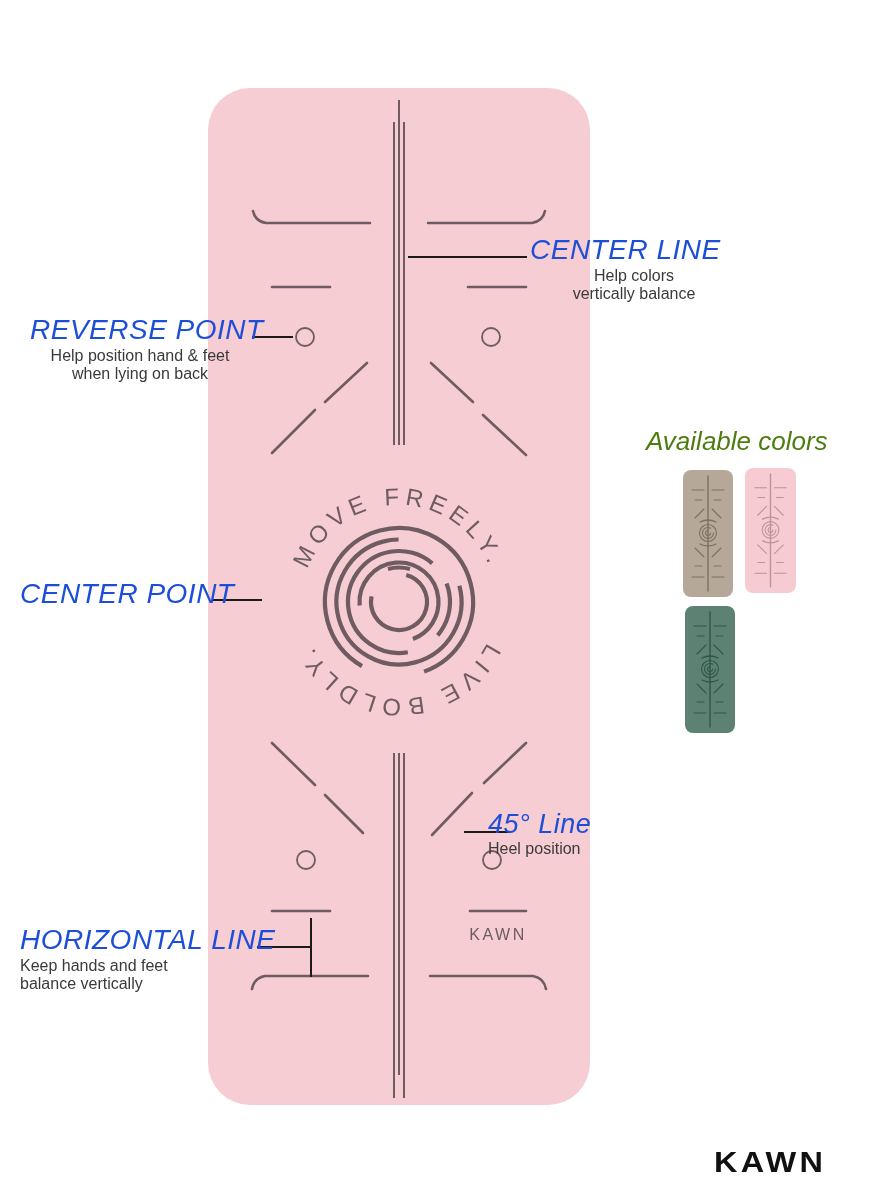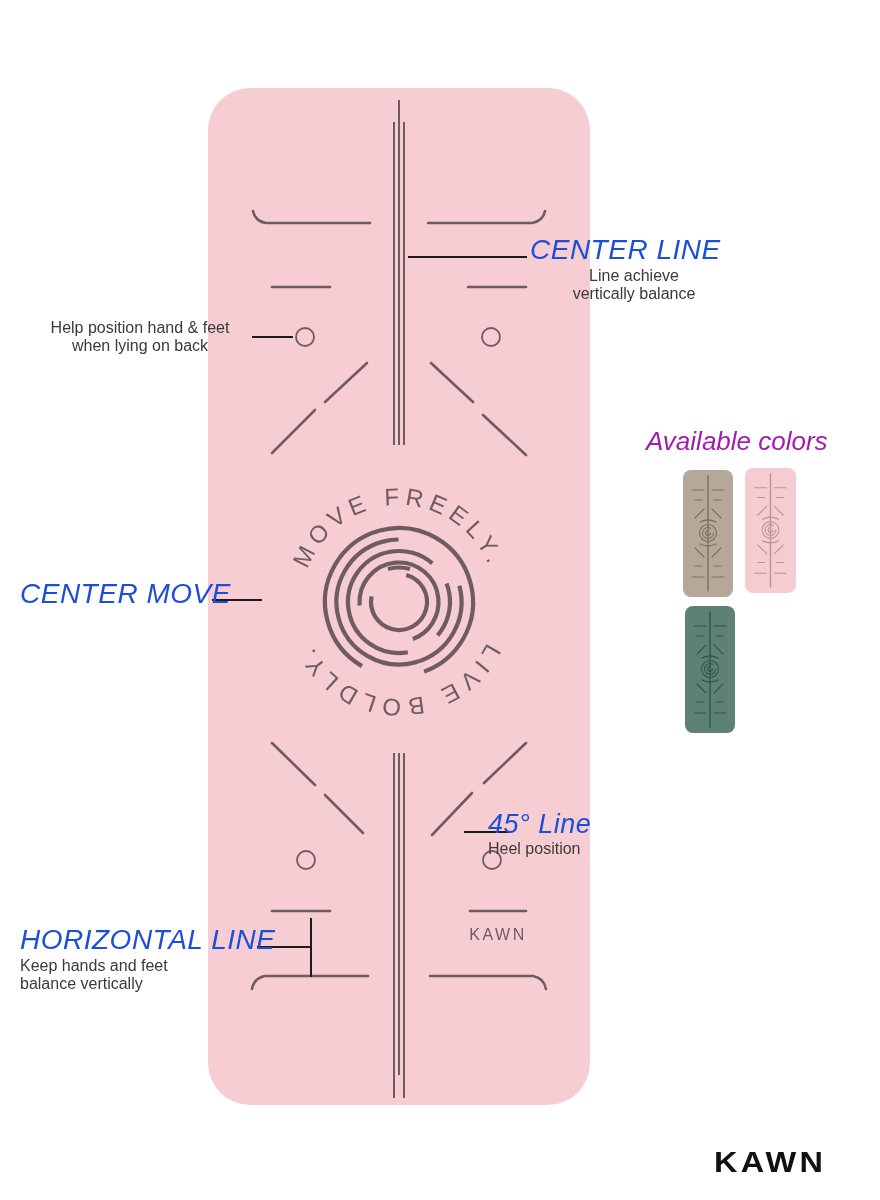--- a/index.html
+++ b/index.html
@@ -148,7 +148,7 @@
 <div class="callout co-center-line">
   <div class="title">CENTER LINE</div>
   <div class="desc">
-    <div>Line achieve</div>
+    <div>Help colors</div>
     <div>vertically balance</div>
   </div>
 </div>

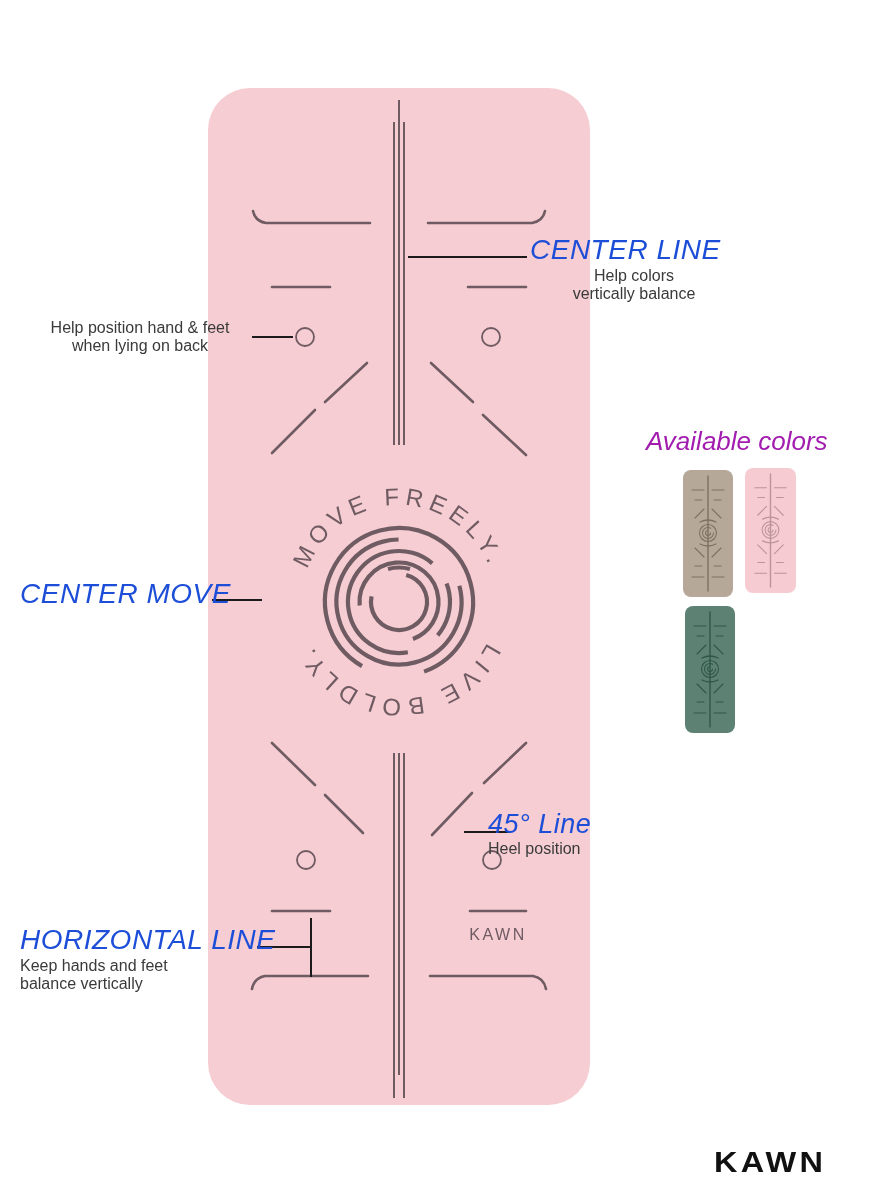--- a/index.html
+++ b/index.html
@@ -154,6 +154,7 @@
 </div>
 
 <div class="callout co-reverse-point">
+  <div class="title">REVERSE POINT</div>
   <div class="desc">
     <div>Help position hand &amp; feet</div>
     <div>when lying on back</div>

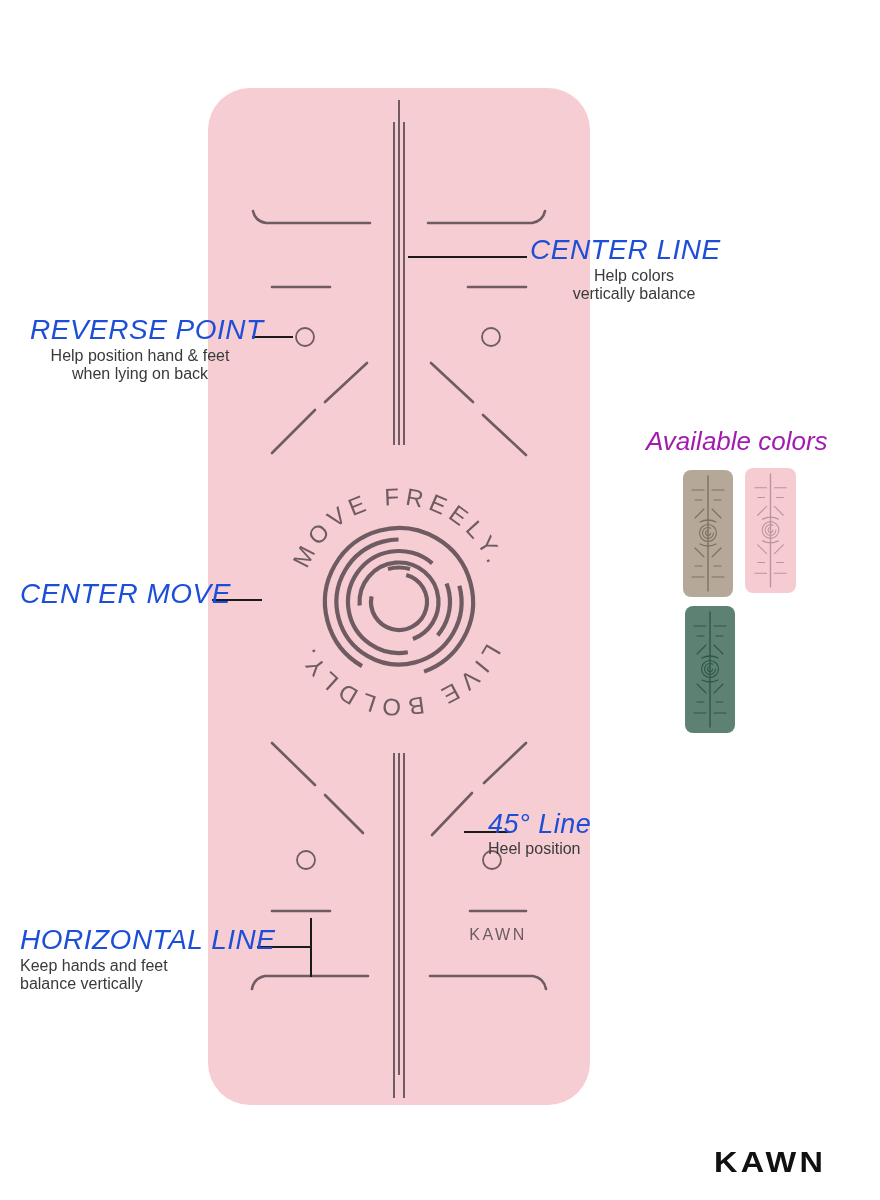--- a/index.html
+++ b/index.html
@@ -40,7 +40,7 @@
   
   .colors-title{
     position:absolute;left:646px;top:426px;font-style:italic;font-size:26px;
-    color:#a21caf;white-space:nowrap;
+    color:#4d7c0f;white-space:nowrap;
   }
   .swatch{position:absolute;border-radius:8px;overflow:hidden;}
   .swatch svg{display:block;width:100%;height:100%;}

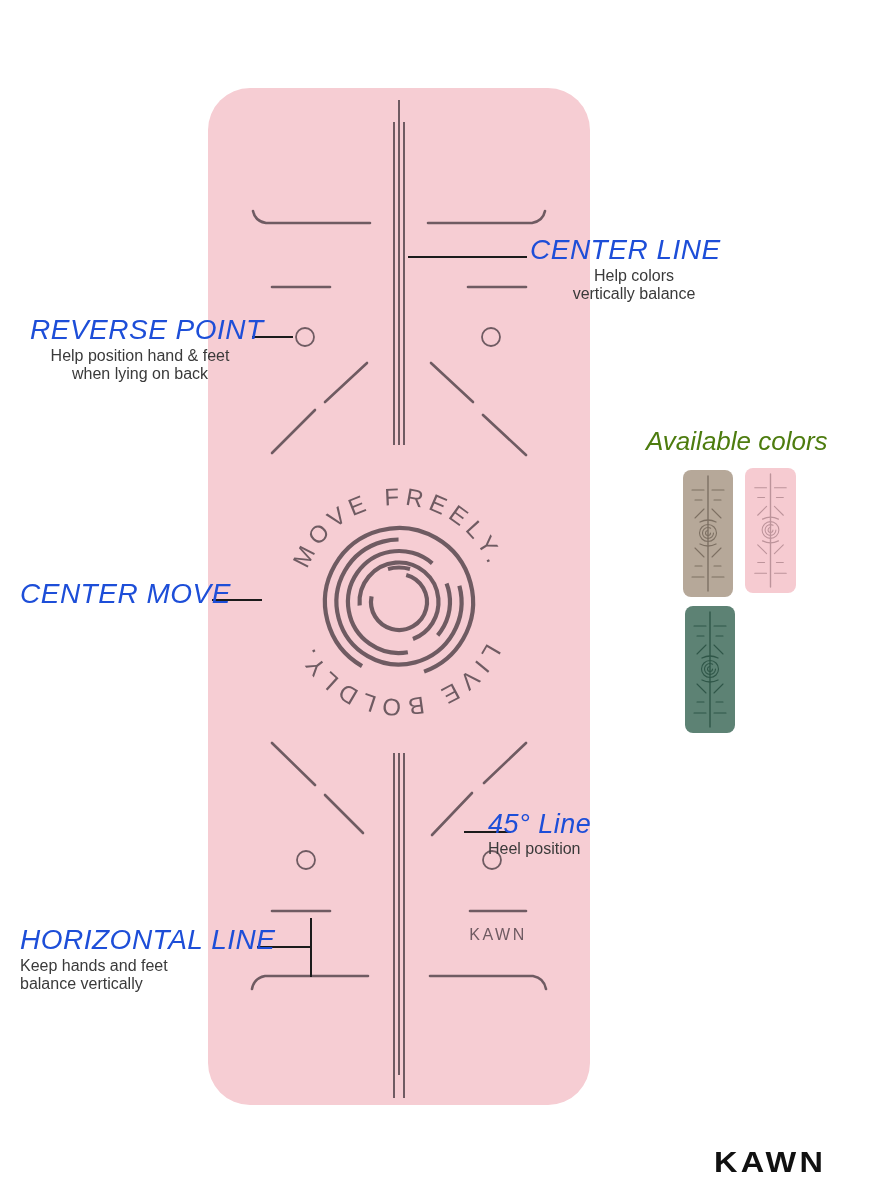--- a/index.html
+++ b/index.html
@@ -162,7 +162,7 @@
 </div>
 
 <div class="callout co-center-point">
-  <div class="title">CENTER MOVE</div>
+  <div class="title">CENTER POINT</div>
 </div>
 
 <div class="callout co-45-line">

